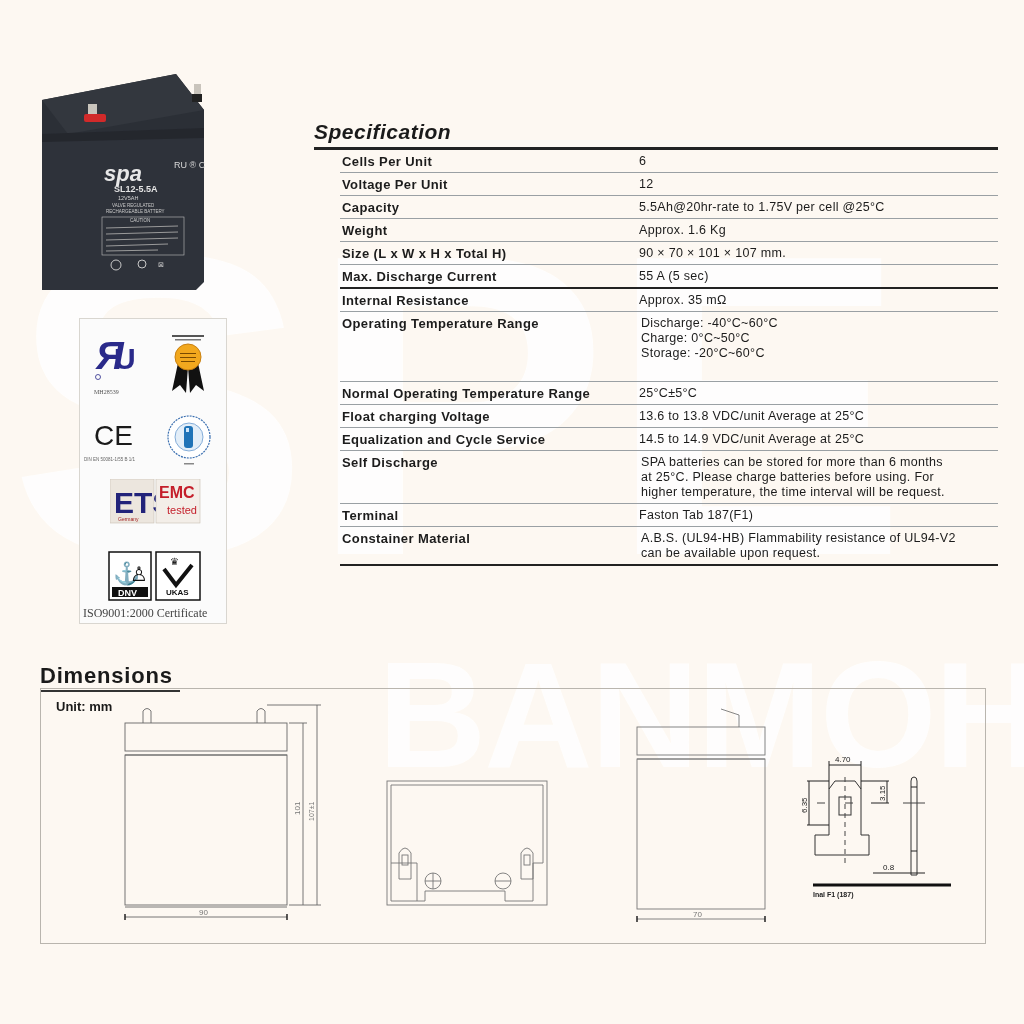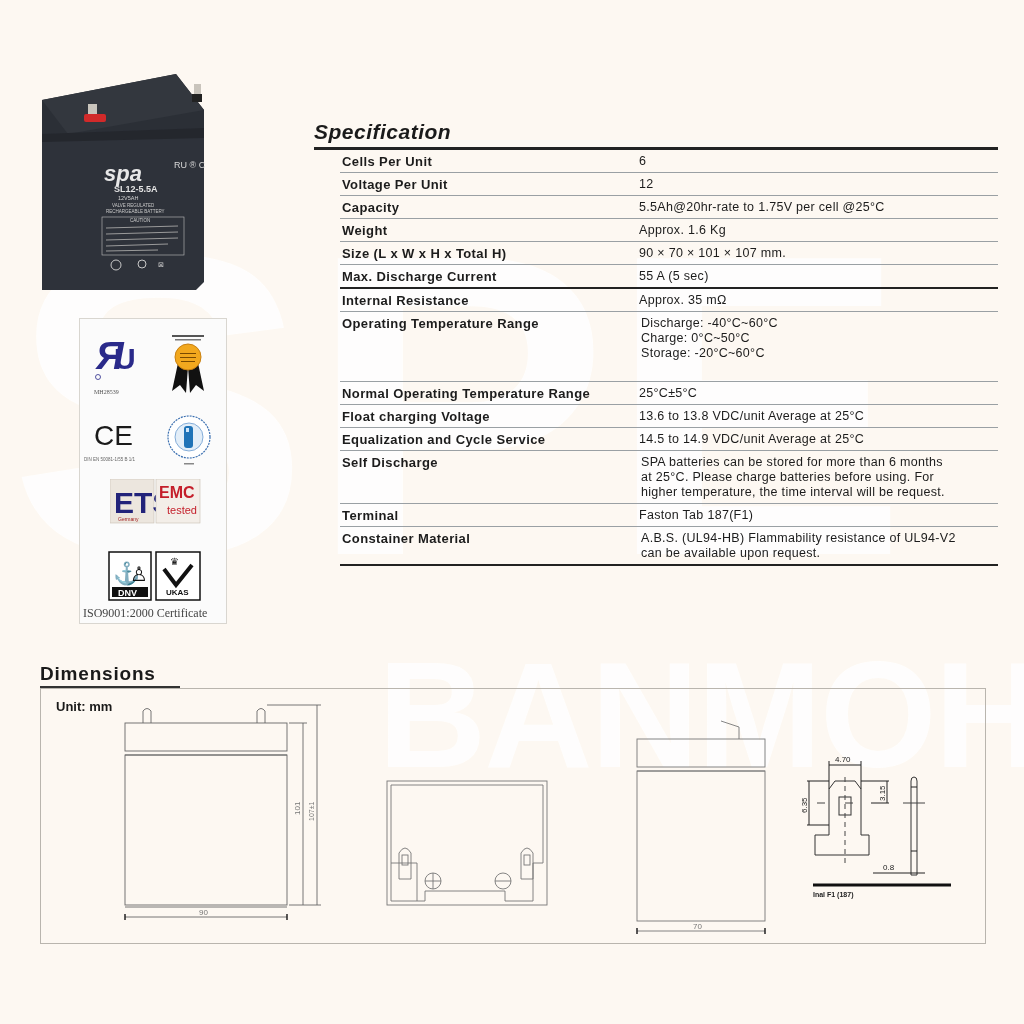--- a/index.html
+++ b/index.html
@@ -57,7 +57,7 @@
 
     
     .dim-title {
-      position: absolute; left: 40px; top: 663px; font-size: 19px; font-weight: bold;
+      position: absolute; left: 40px; top: 663px; font-size: 22px; font-weight: bold;
       letter-spacing: 0.8px; color: #1a1a1a; z-index: 1;
       border-bottom: 2px solid #333; padding-bottom: 1px; width: 140px;
     }

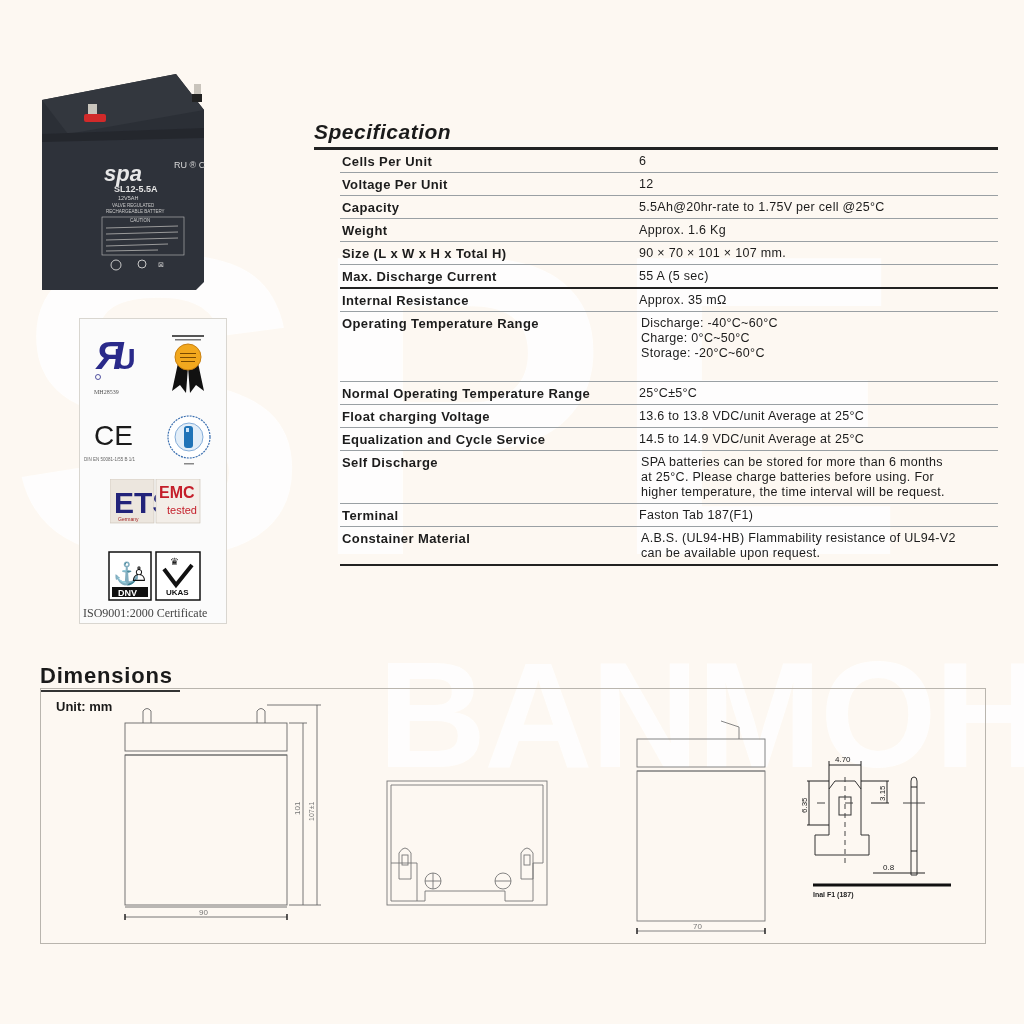--- a/index.html
+++ b/index.html
@@ -323,7 +323,7 @@
     </svg>
   </div>
 
-  <div class="drawing" style="left:592px; top:24px;">
+  <div class="drawing" style="left:592px; top:12px;">
     <svg width="140" height="236" viewBox="0 0 140 236" fill="none" stroke="#777" stroke-width="0.9">
       <polyline points="88,8 106,14 106,26"></polyline>
       <rect x="4" y="26" width="128" height="28"></rect>

